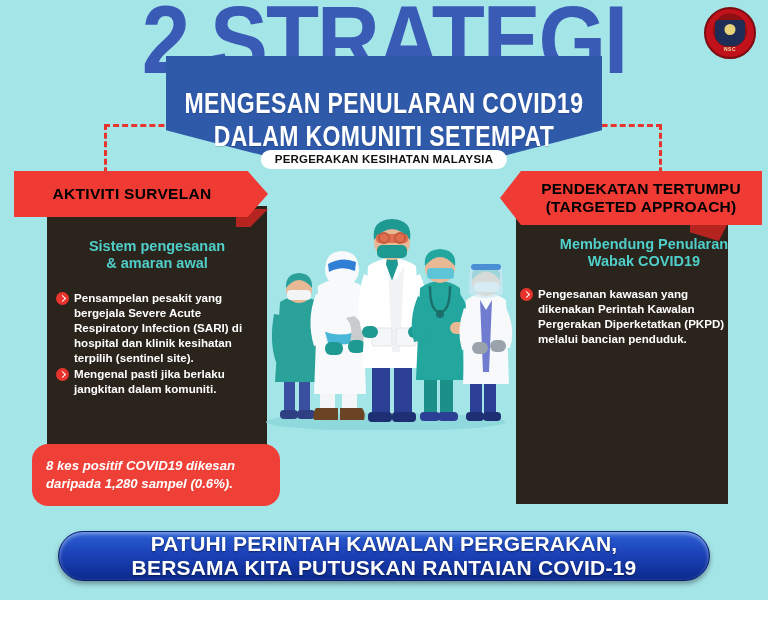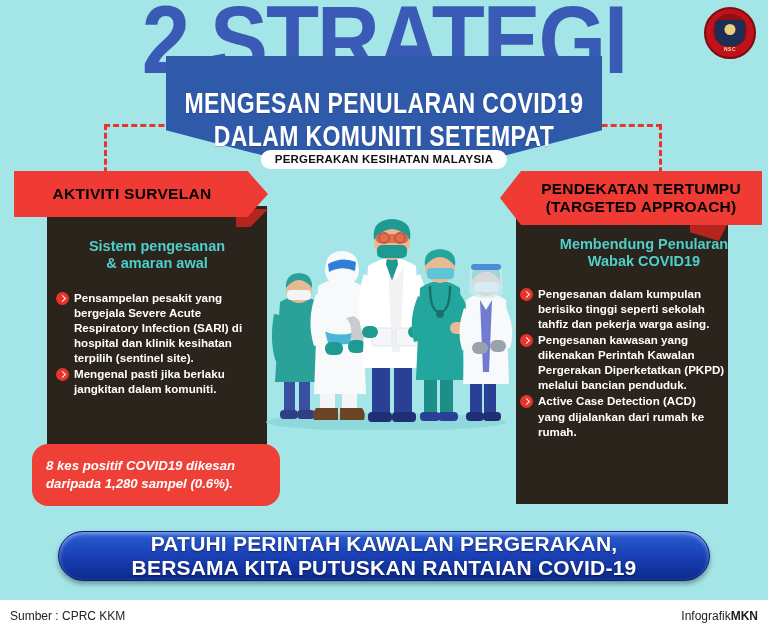--- a/index.html
+++ b/index.html
@@ -488,10 +488,6 @@
   <div class="bullets right">
     <div class="bullet-row">
       <span class="bullet-marker"></span>
-      <span class="bullet-text">Pengesanan dalam kumpulan berisiko tinggi seperti sekolah tahfiz dan pekerja warga asing.</span>
-    </div>
-    <div class="bullet-row">
-      <span class="bullet-marker"></span>
       <span class="bullet-text">Pengesanan kawasan yang dikenakan Perintah Kawalan Pergerakan Diperketatkan (PKPD) melalui bancian penduduk.</span>
     </div>
     <div class="bullet-row">

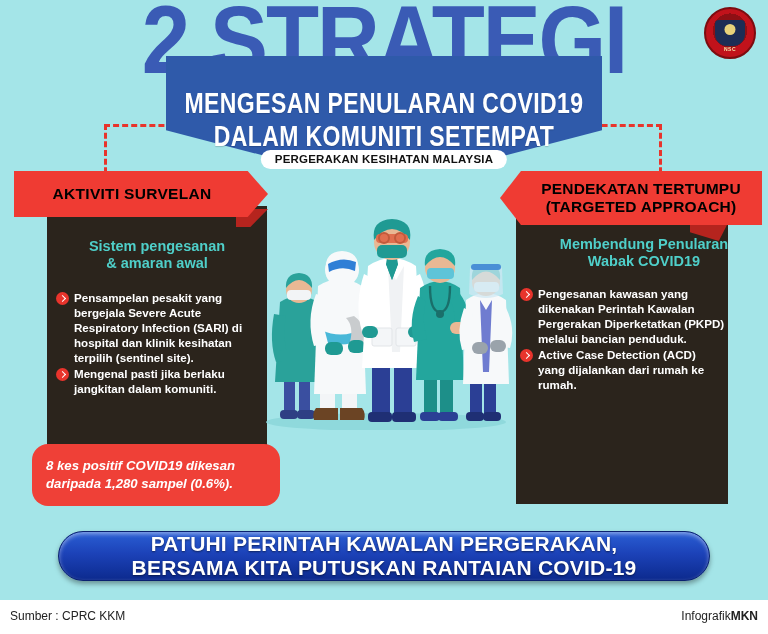--- a/index.html
+++ b/index.html
@@ -490,10 +490,6 @@
       <span class="bullet-marker"></span>
       <span class="bullet-text">Pengesanan kawasan yang dikenakan Perintah Kawalan Pergerakan Diperketatkan (PKPD) melalui bancian penduduk.</span>
     </div>
-    <div class="bullet-row">
-      <span class="bullet-marker"></span>
-      <span class="bullet-text">Active Case Detection (ACD) yang dijalankan dari rumah ke rumah.</span>
-    </div>
   </div>
 
   <div class="cta">

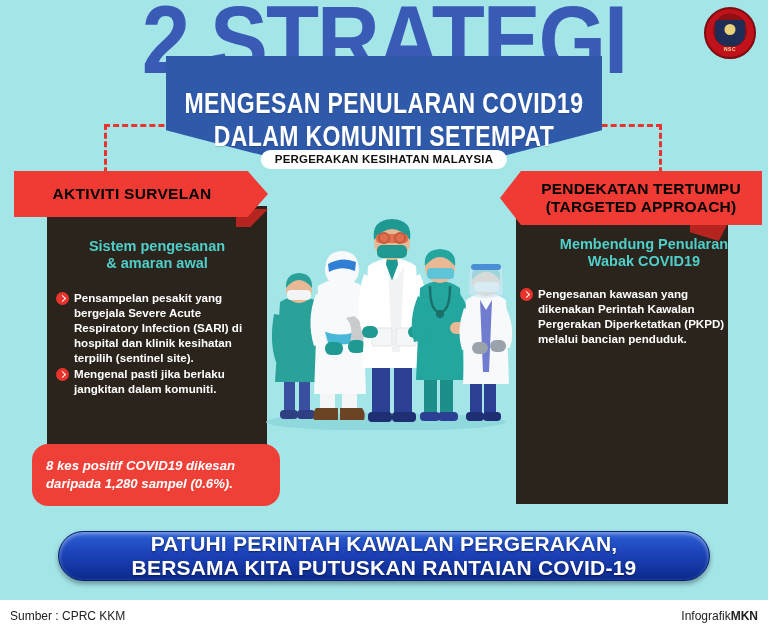--- a/index.html
+++ b/index.html
@@ -499,10 +499,6 @@
     </div>
   </div>
 
-  <div class="footer">
-    <div class="footer-source">Sumber : CPRC KKM</div>
-    <div class="footer-brand"><span>Infografik</span><b>MKN</b></div>
-  </div>
 
 </div>
 

